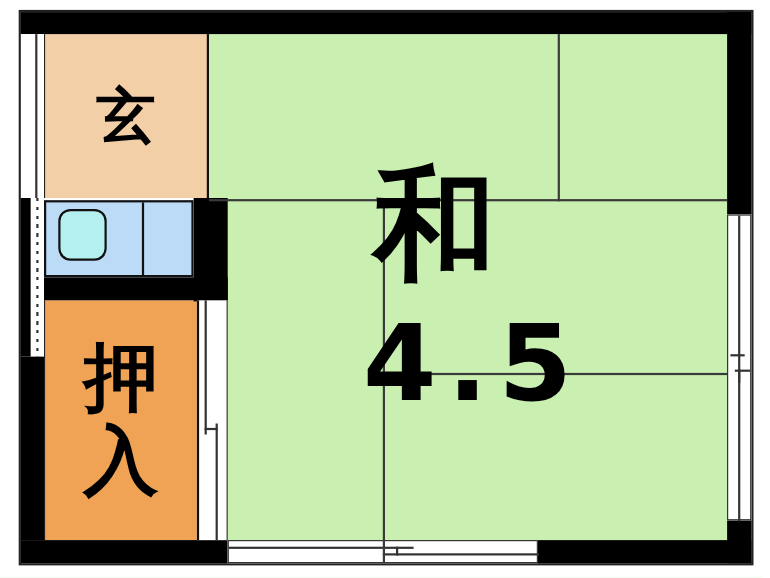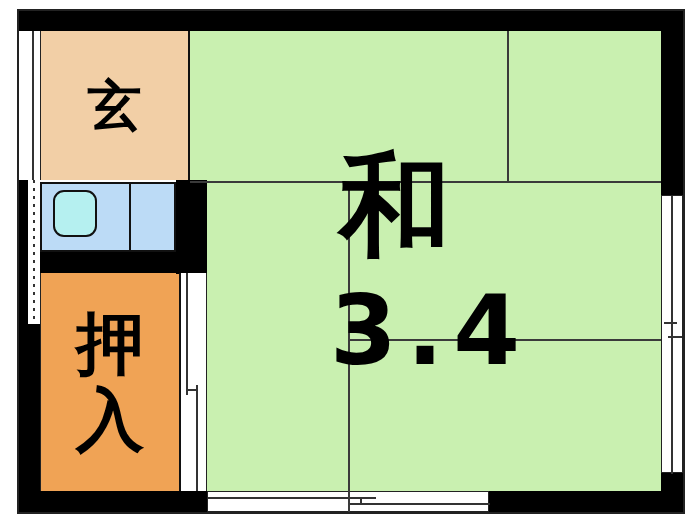--- a/index.html
+++ b/index.html
@@ -135,7 +135,7 @@
     <div class="abs mat-line mat-h2"></div>
 
     <div class="abs kanji room-type-label">和</div>
-    <div class="abs kanji room-size-label">3.4</div>
+    <div class="abs kanji room-size-label">4.5</div>
 
   </div>
 </div>

